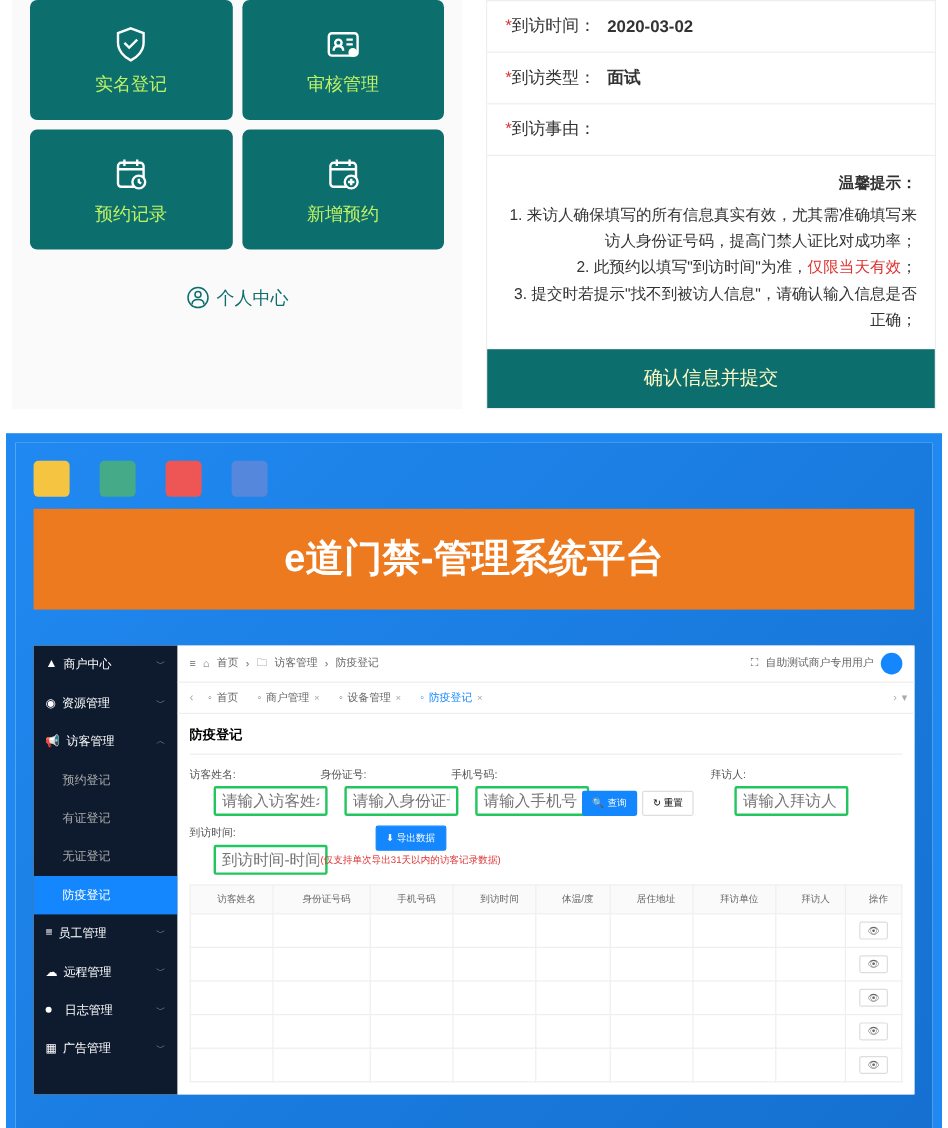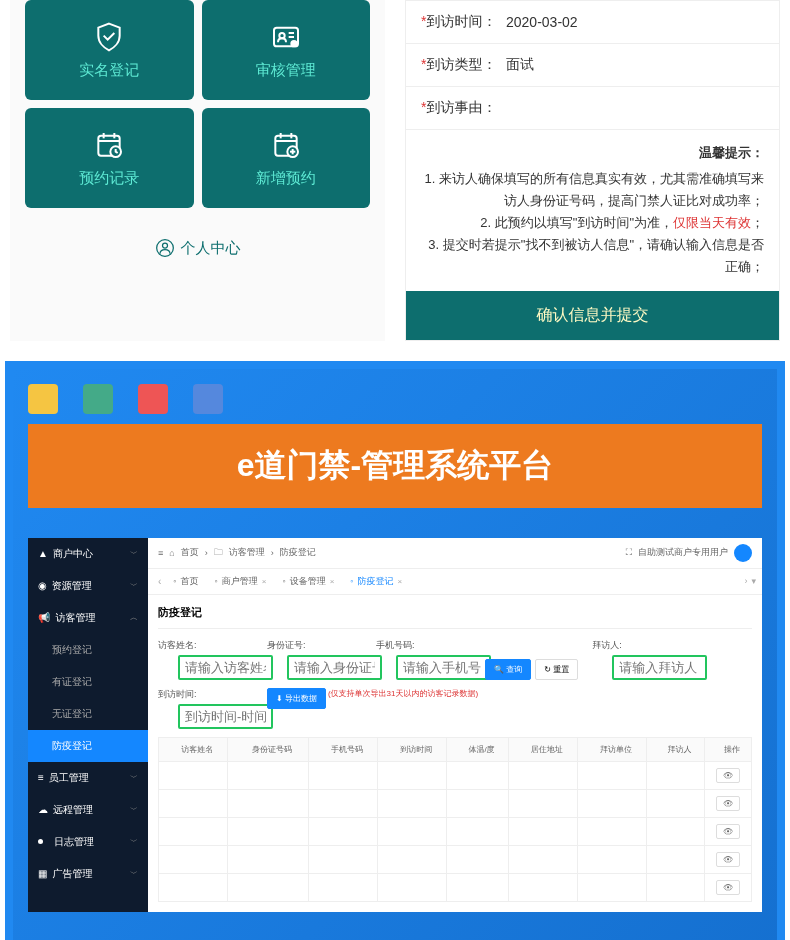--- a/index.html
+++ b/index.html
@@ -19,7 +19,7 @@
 .form-row { display: flex; padding: 12px 15px; border-bottom: 1px solid #eee; font-size: 14px; align-items: center; }
 .form-label { width: 85px; color: #333; }
 .form-label .req { color: #d33; }
-.form-value { color: #333; }
+.form-value { color: #333; font-weight: bold; }
 .form-placeholder { color: #bbb; }
 .tips { padding: 12px 15px; font-size: 13px; line-height: 1.7; color: #333; flex: 1; text-align: right; }
 .tips-title { font-weight: bold; margin-bottom: 4px; }

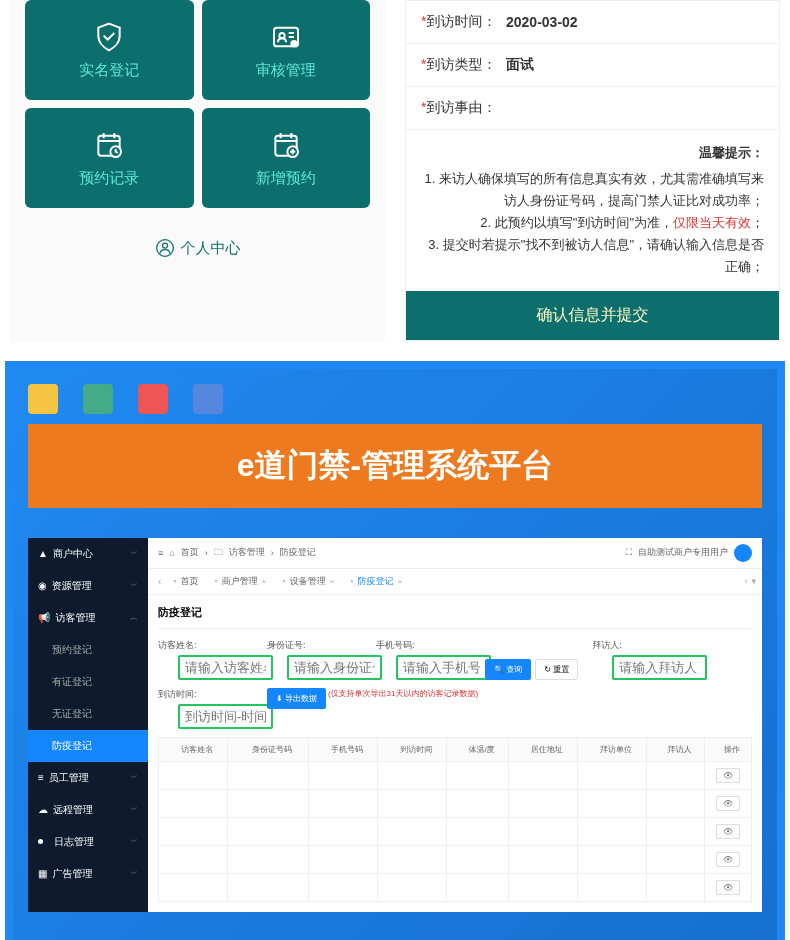--- a/index.html
+++ b/index.html
@@ -11,7 +11,7 @@
 .tile-grid { display: grid; grid-template-columns: 1fr 1fr; gap: 8px; }
 .tile { background: #0d6e6e; border-radius: 6px; height: 100px; display: flex; flex-direction: column; align-items: center; justify-content: center; gap: 8px; cursor: pointer; }
 .tile svg { width: 32px; height: 32px; }
-.tile-label { color: #5eead4; font-size: 15px; }
+.tile-label { color: #bef264; font-size: 15px; }
 .personal-center { display: flex; align-items: center; justify-content: center; gap: 6px; color: #0d6e6e; font-size: 15px; padding: 30px 0 15px; cursor: pointer; }
 .personal-center svg { width: 20px; height: 20px; }
 

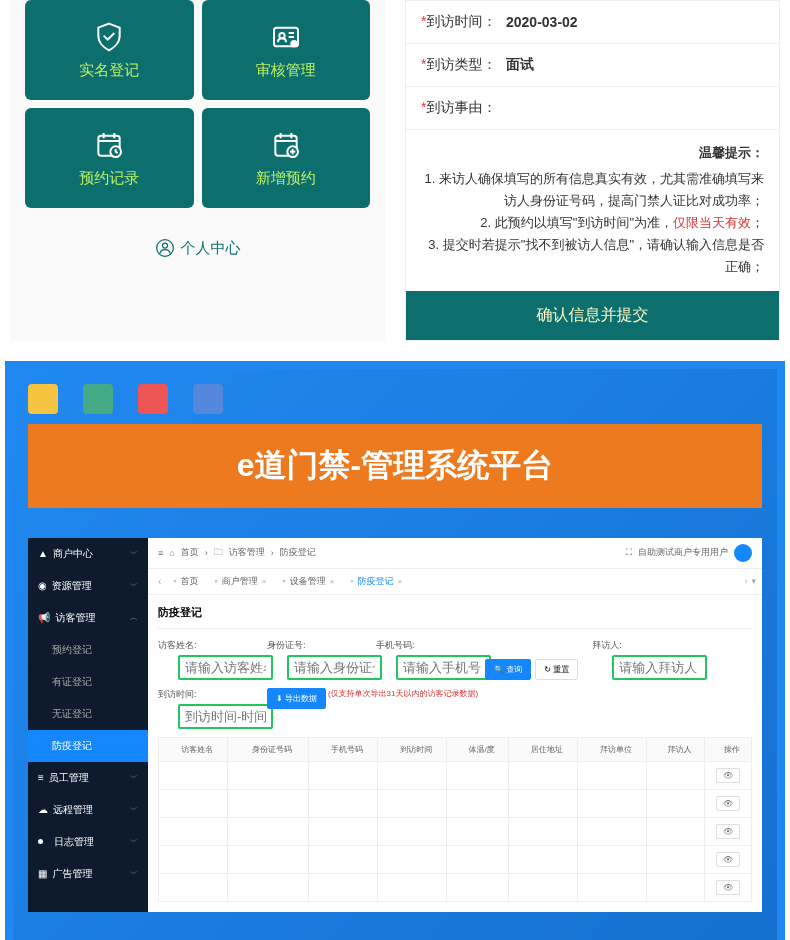--- a/index.html
+++ b/index.html
@@ -301,7 +301,7 @@
               <label>到访时间:</label>
               <input placeholder="到访时间-时间" style="">
             </div>
-            <div class="btn-group" style="flex-direction:row;align-items:flex-start;gap:2px">
+            <div class="btn-group" style="flex-direction:column;align-items:center;gap:2px">
               <span class="btn primary">⬇ <span>导出数据</span></span>
               <span class="hint">(仅支持单次导出31天以内的访客记录数据)</span>
             </div>

